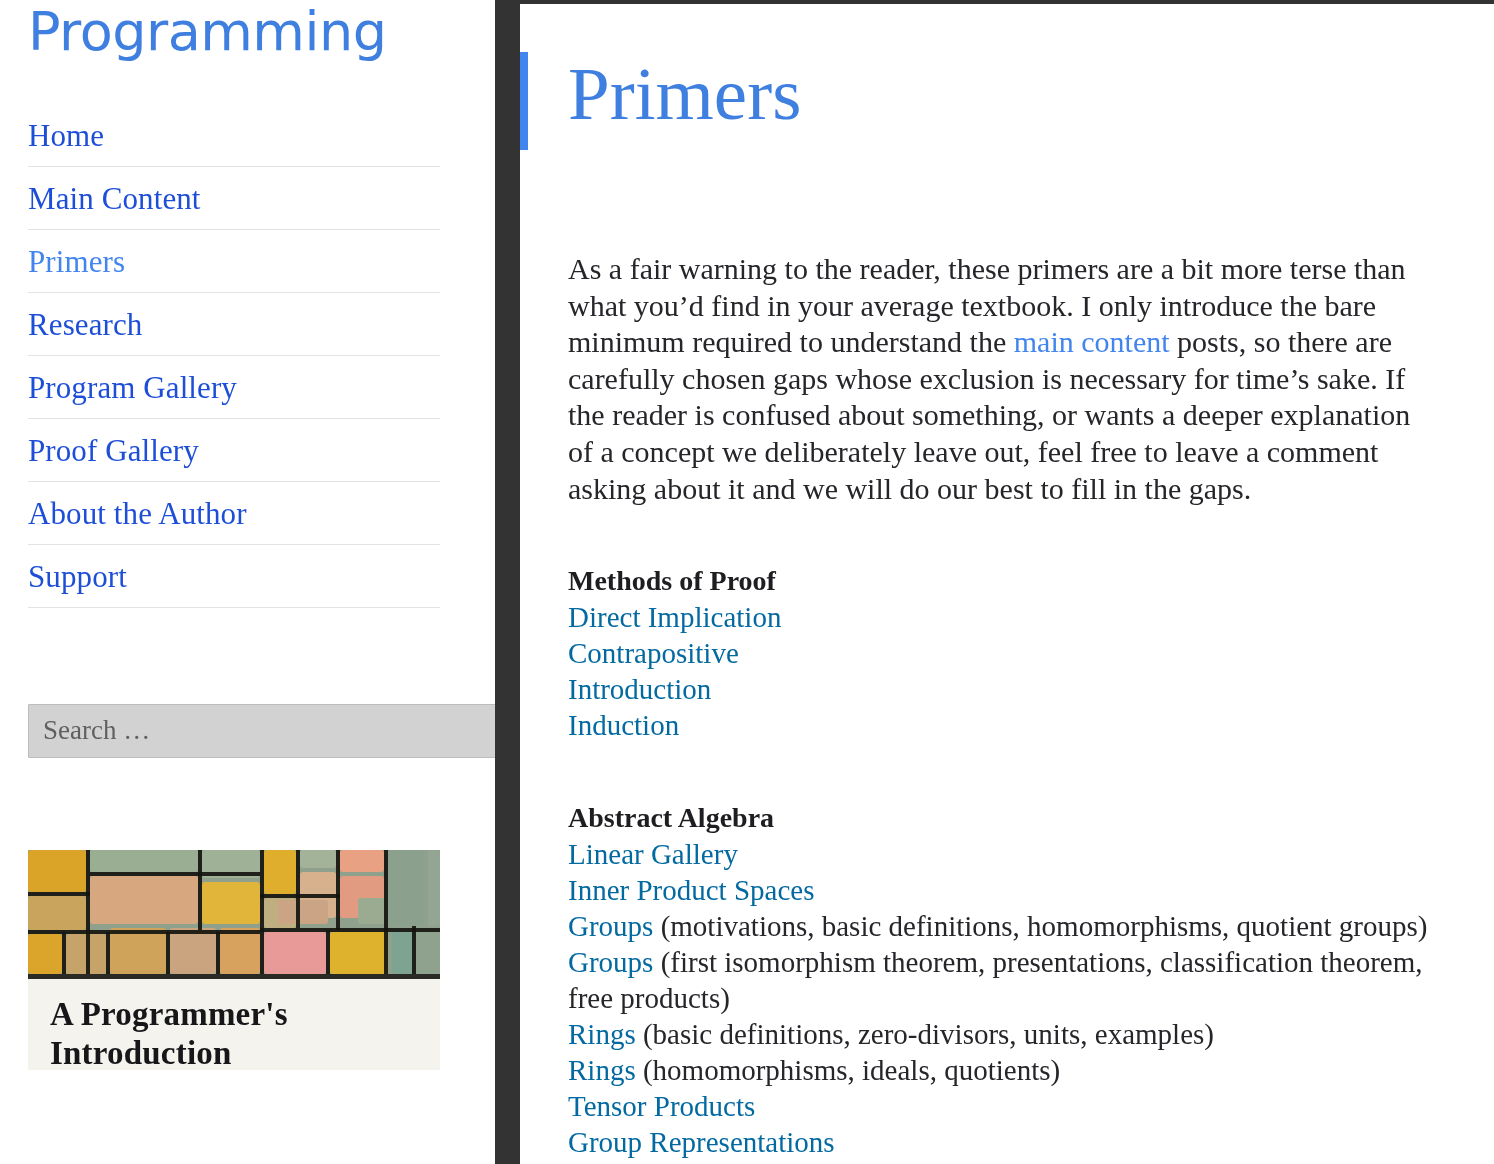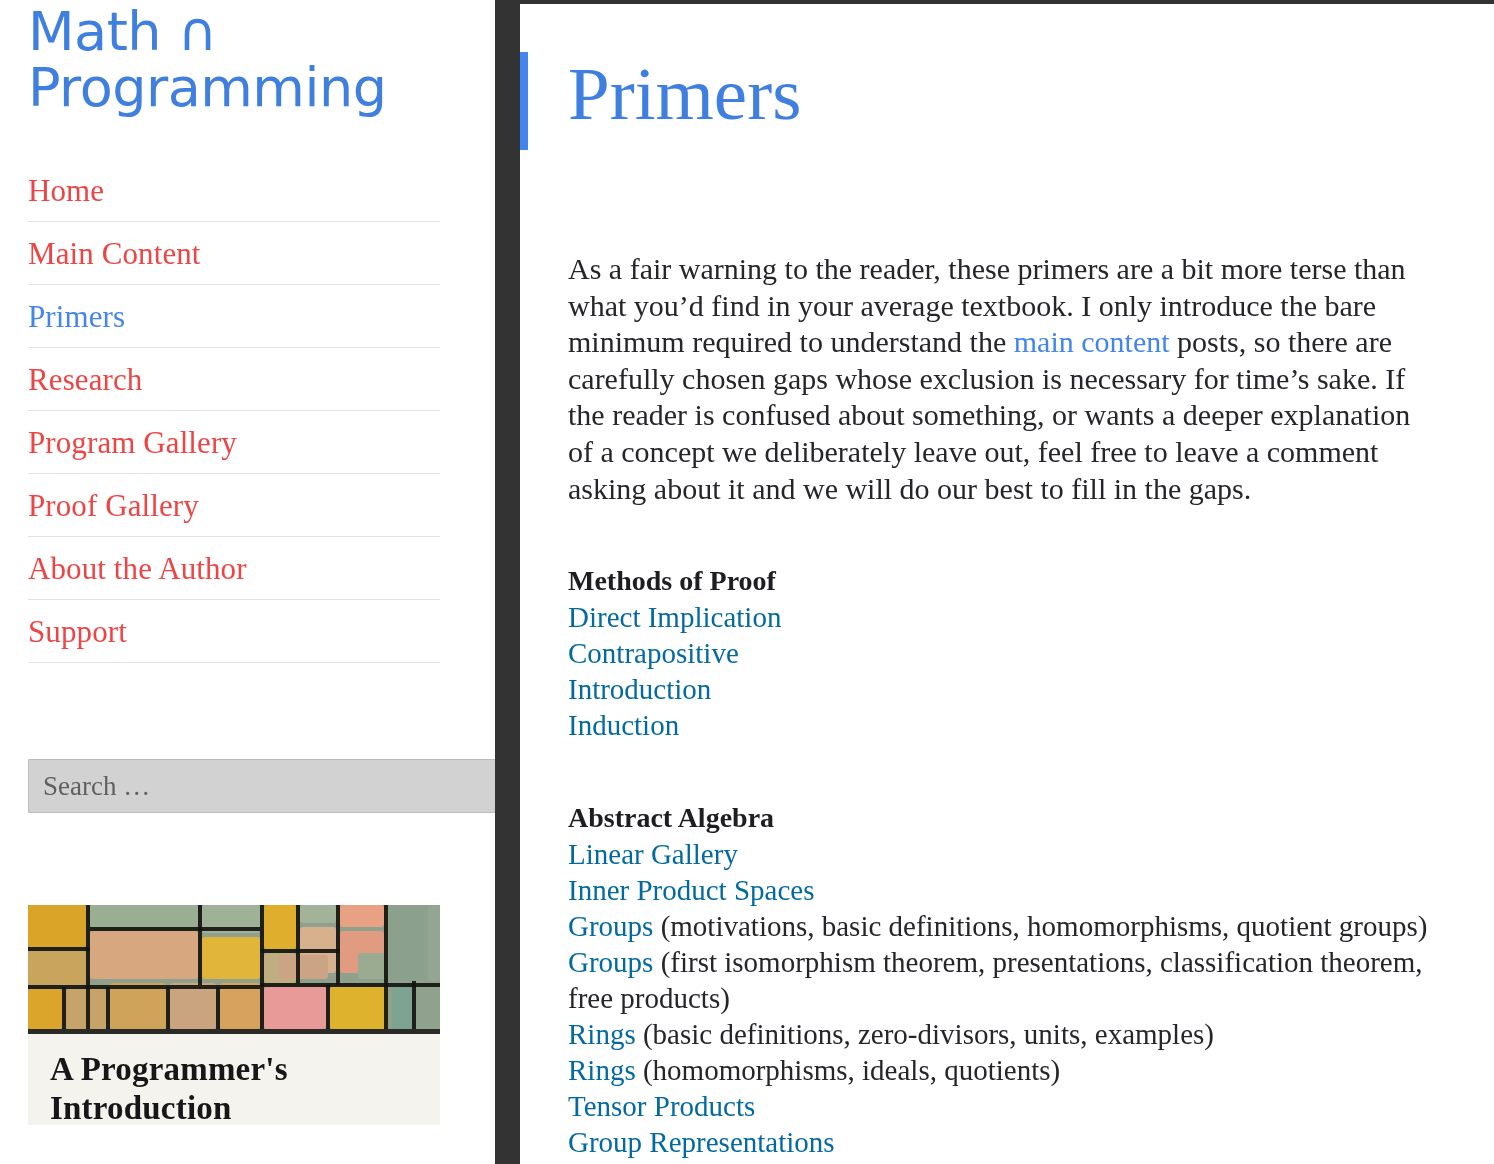--- a/index.html
+++ b/index.html
@@ -236,7 +236,6 @@
   <aside class="sidebar">
 
     <h1 class="site-title">
-      <span class="cap-line">Math ∩</span>
       <span class="cap-line">Programming</span>
     </h1>
 

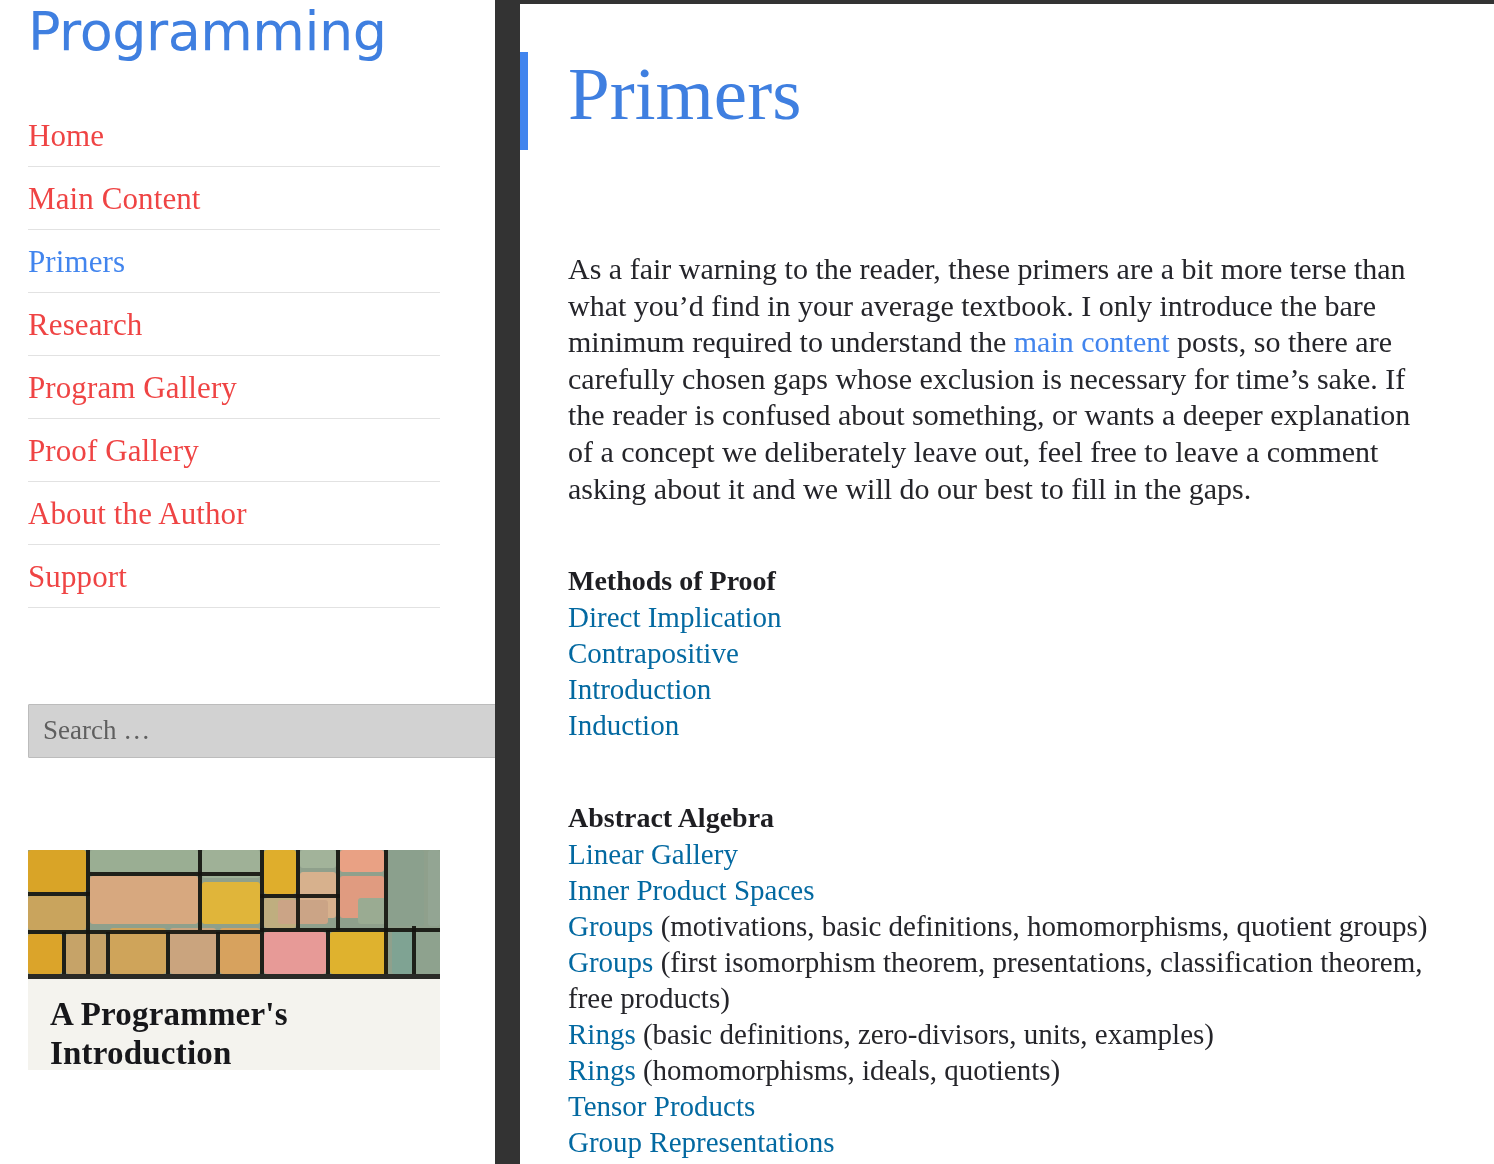--- a/index.html
+++ b/index.html
@@ -55,7 +55,7 @@
     font-family: "Liberation Serif", "DejaVu Serif", serif;
     font-size: 31px;
     line-height: 1;
-    color: #ef4444;
+    color: #1d4ed8;
     text-decoration: none;
     padding: 16px 0 15px 0;
     border-bottom: 1px solid #e2e2e2;

